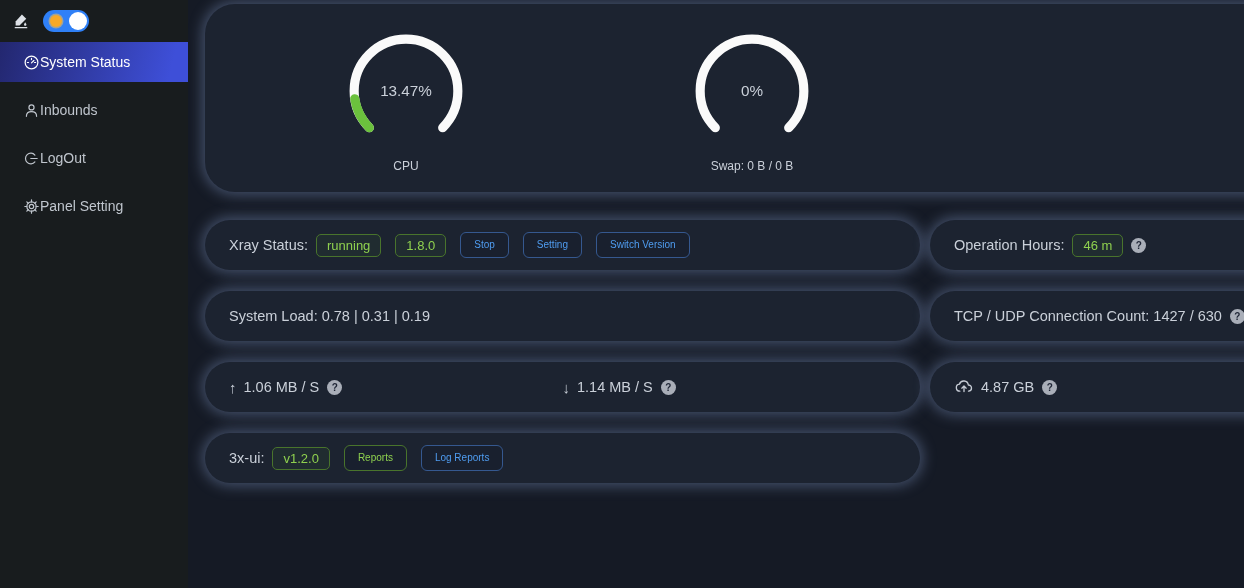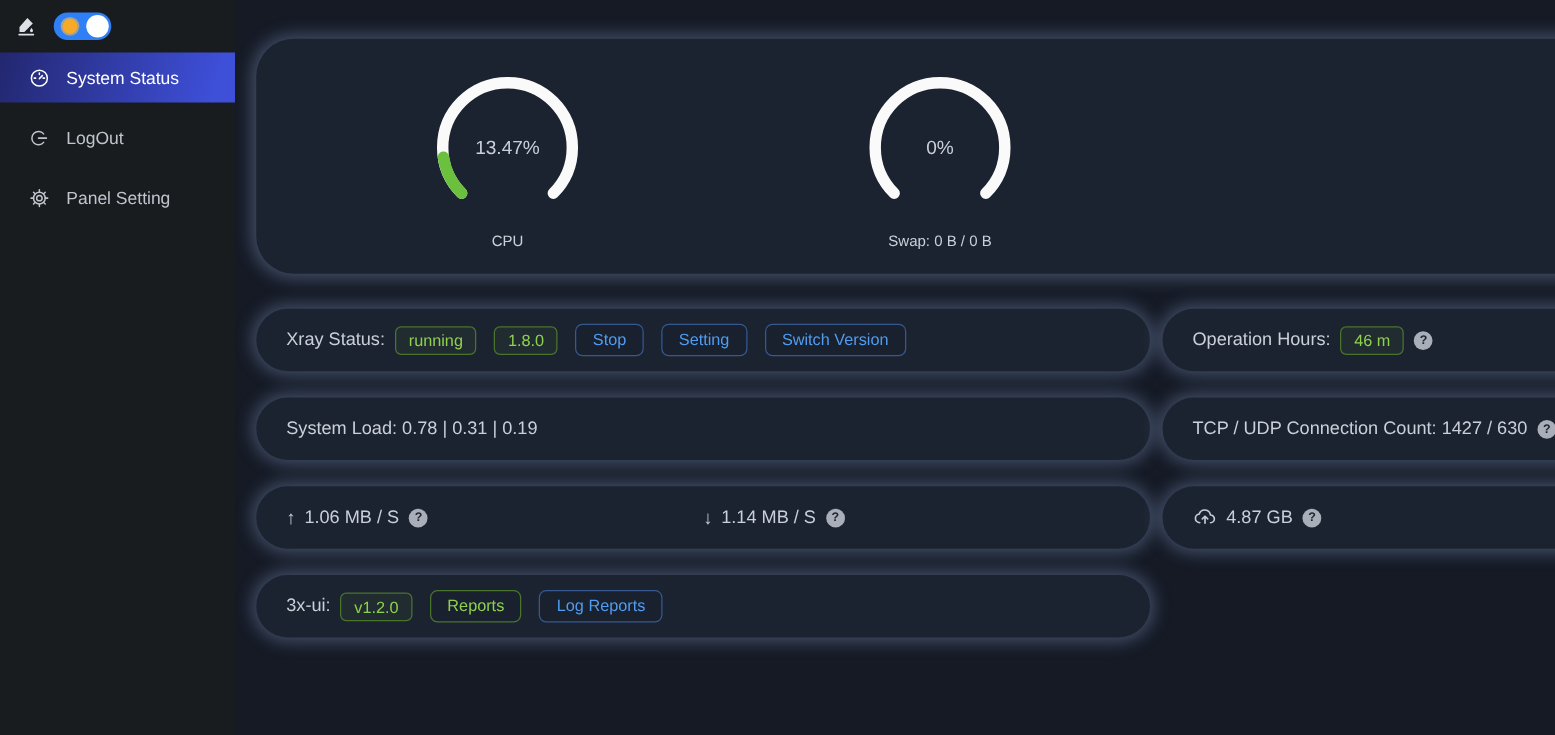--- a/index.html
+++ b/index.html
@@ -26,7 +26,7 @@
     background:#f7a928; box-shadow:0 0 0 1.5px rgba(250,190,80,.55);}
   .switch .knob{position:absolute; right:2px; top:2px; width:18px; height:18px; border-radius:50%; background:#fff;}
   .menu{margin-top:0;}
-  .menu-item{height:40px; display:flex; align-items:center; gap:13px; padding-left:23px;
+  .menu-item{height:40px; display:flex; align-items:center; gap:0; padding-left:23px;
     color:#bfc5cd; font-size:14px; cursor:pointer; margin-bottom:8px;}
   .menu-item .mi-icon{width:17px;height:17px;display:flex;align-items:center;justify-content:center;}
   .menu-item.active{background:linear-gradient(104deg,var(--menu-gradient-start) 0%,var(--menu-gradient-end) 90%); color:#fff;}

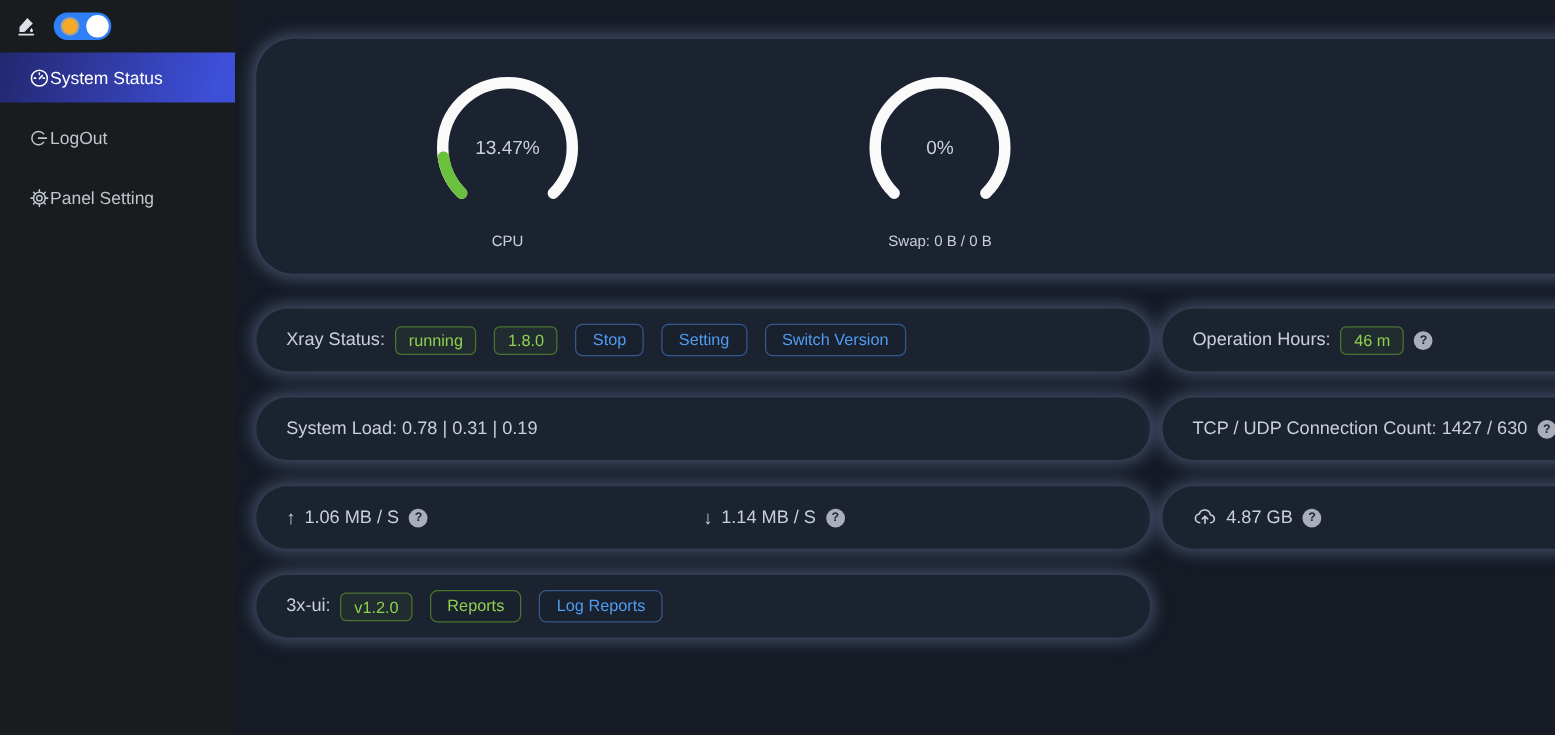--- a/index.html
+++ b/index.html
@@ -32,7 +32,7 @@
   .menu-item.active{background:linear-gradient(104deg,var(--menu-gradient-start) 0%,var(--menu-gradient-end) 90%); color:#fff;}
   .menu-item svg{stroke:currentColor; fill:none; stroke-width:1.7; stroke-linecap:round; stroke-linejoin:round;}
   
-  .main{flex:1; padding:31px 0 0 17px; overflow:hidden; position:relative;}
+  .main{flex:1; padding:4px 0 0 17px; overflow:hidden; position:relative;}
   .glow-card{background:var(--card-bg); box-shadow:0 0 14px 3px var(--glow);}
   .top-card{width:1325px; height:188px; border-radius:30px; display:flex; padding:26px 0 0 28px;}
   .gauge-col{width:346px; display:flex; flex-direction:column; align-items:center;}

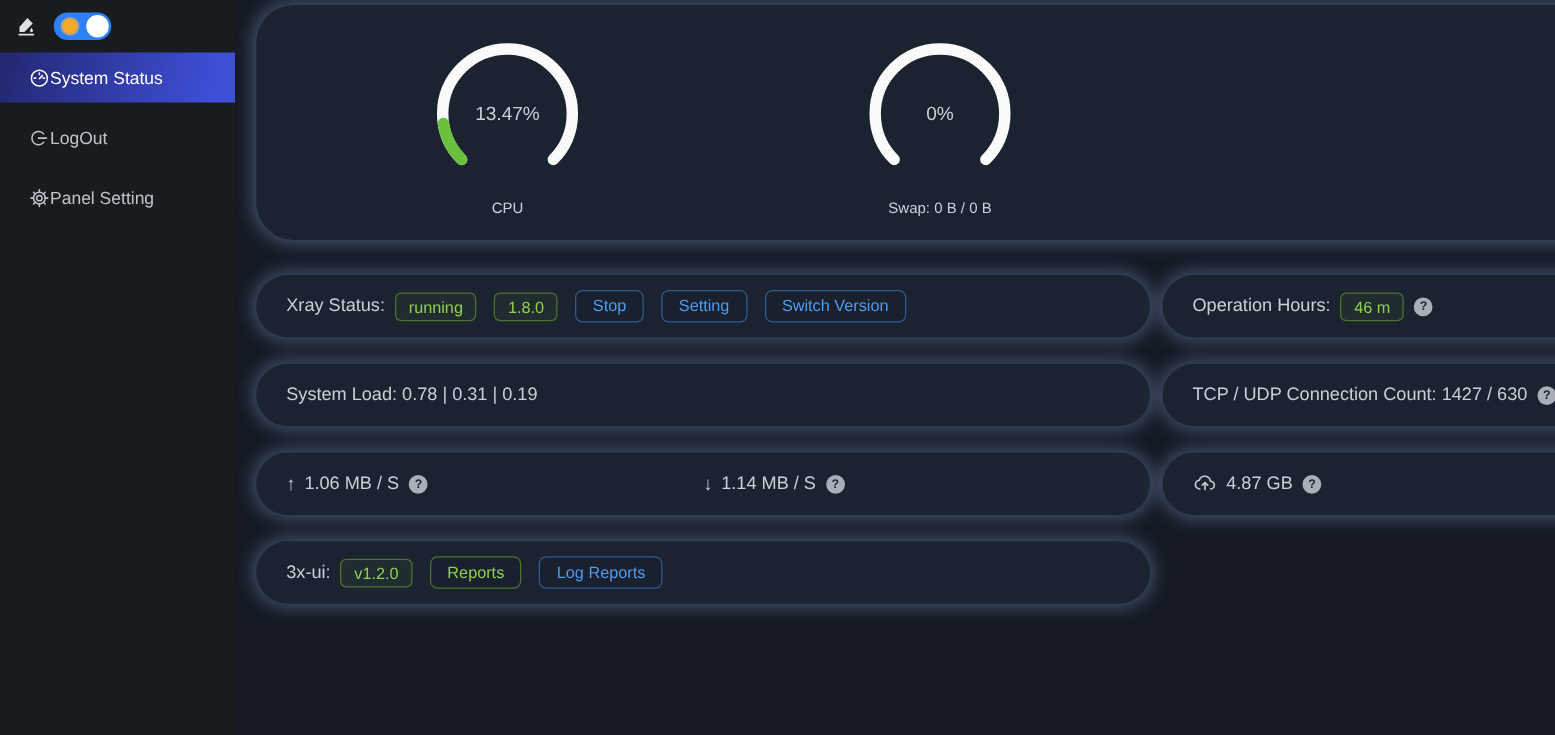--- a/index.html
+++ b/index.html
@@ -95,6 +95,15 @@
     <div class="menu-item">
       <span class="mi-icon">
         <svg width="17" height="17" viewBox="0 0 24 24">
+          <circle cx="12" cy="7.6" r="3.6"></circle>
+          <path d="M4.8 20.2 c0-4.6 3.2-6.6 7.2-6.6 s7.2 2 7.2 6.6"></path>
+        </svg>
+      </span>
+      <span>Inbounds</span>
+    </div>
+    <div class="menu-item">
+      <span class="mi-icon">
+        <svg width="17" height="17" viewBox="0 0 24 24">
           <path d="M16.8 7.2 A7.5 7.5 0 1 0 16.8 16.8"></path>
           <path d="M11 12 h9"></path>
         </svg>

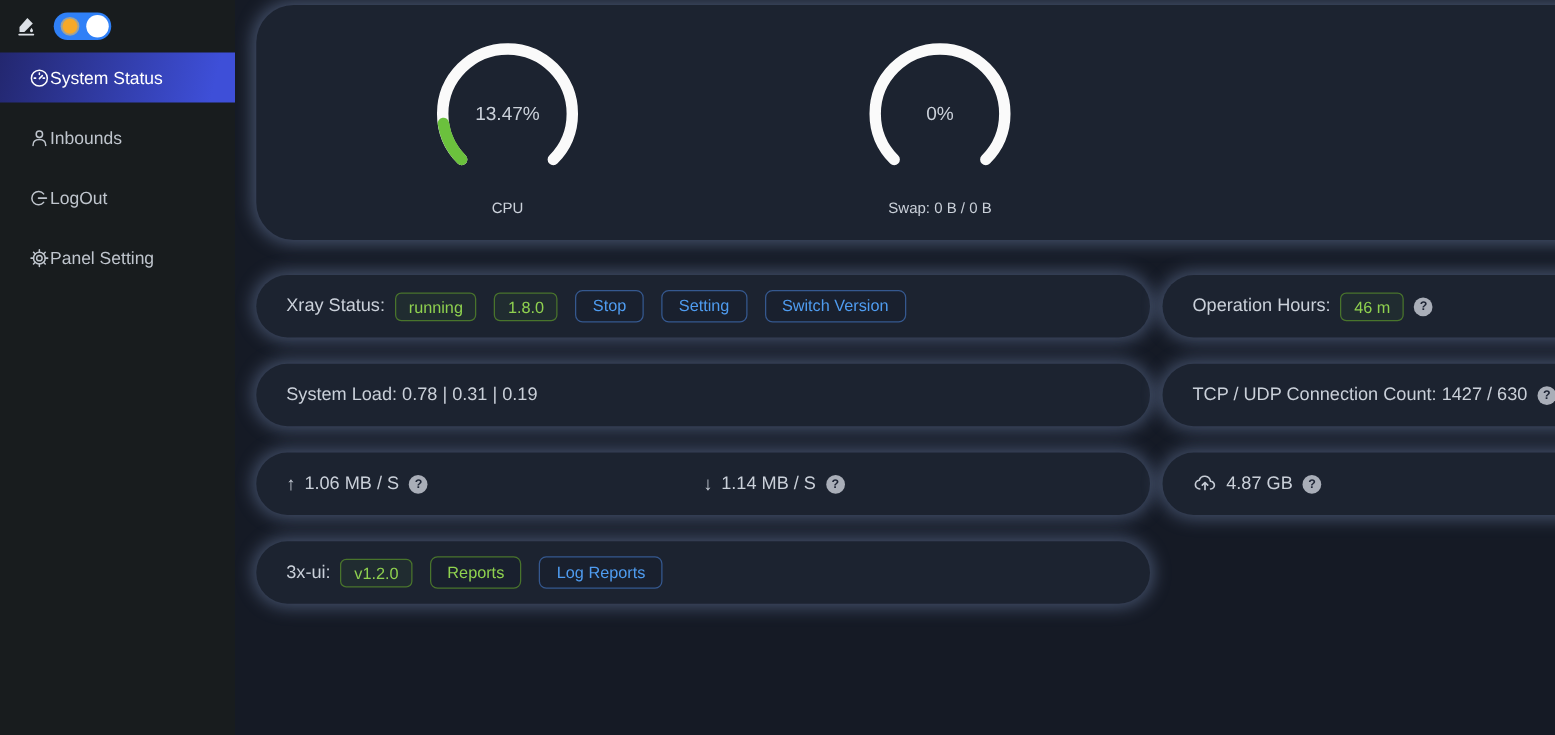--- a/index.html
+++ b/index.html
@@ -50,7 +50,7 @@
   .card-right{width:600px;}
   .tag{display:inline-flex; align-items:center; border-radius:5px; padding:2px 10px; font-size:13px; line-height:17px;}
   .tag-green{color:var(--green); border:1px solid var(--green-border); background:rgba(90,150,50,0.08);}
-  .btn{display:inline-flex; align-items:center; border-radius:6px; padding:3px 13px; font-size:13px;
+  .btn{display:inline-flex; align-items:center; border-radius:6px; padding:3px 13px; font-size:10px;
     line-height:18px; cursor:pointer; background:rgba(20,28,44,0.35);}
   .btn-blue{color:var(--blue); border:1px solid var(--blue-border);}
   .btn-green{color:var(--green); border:1px solid var(--green-border);}

